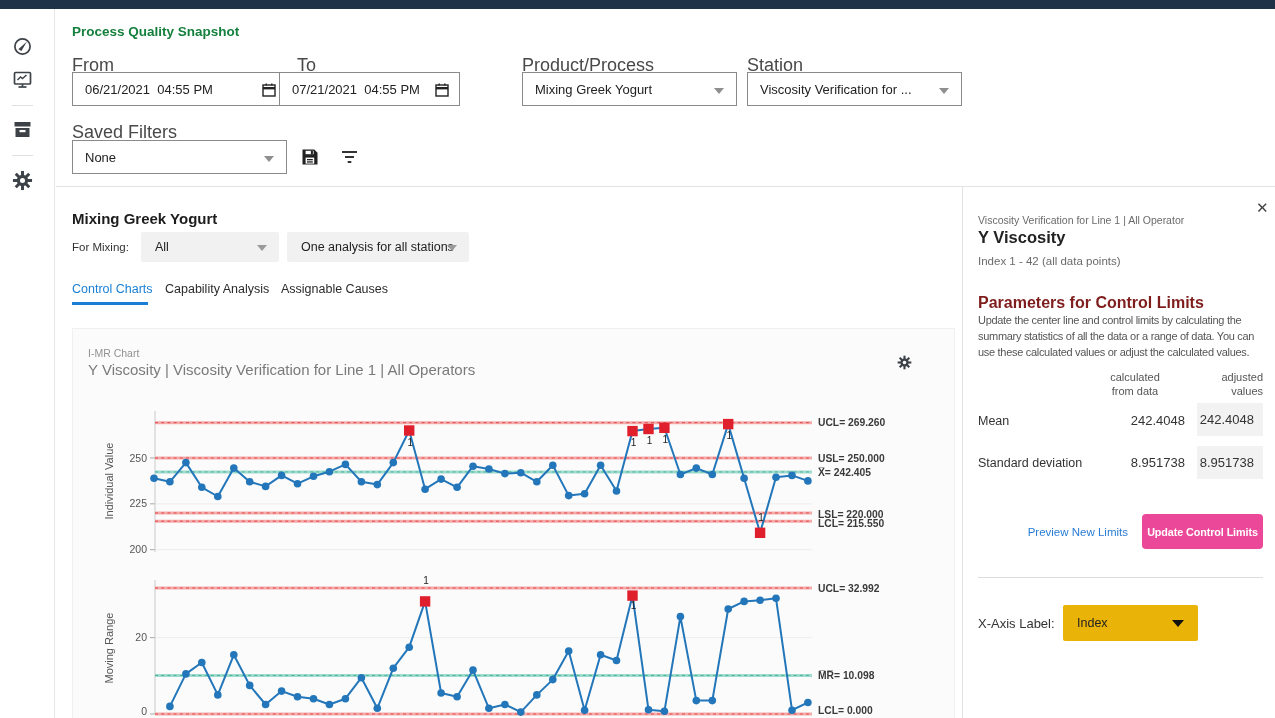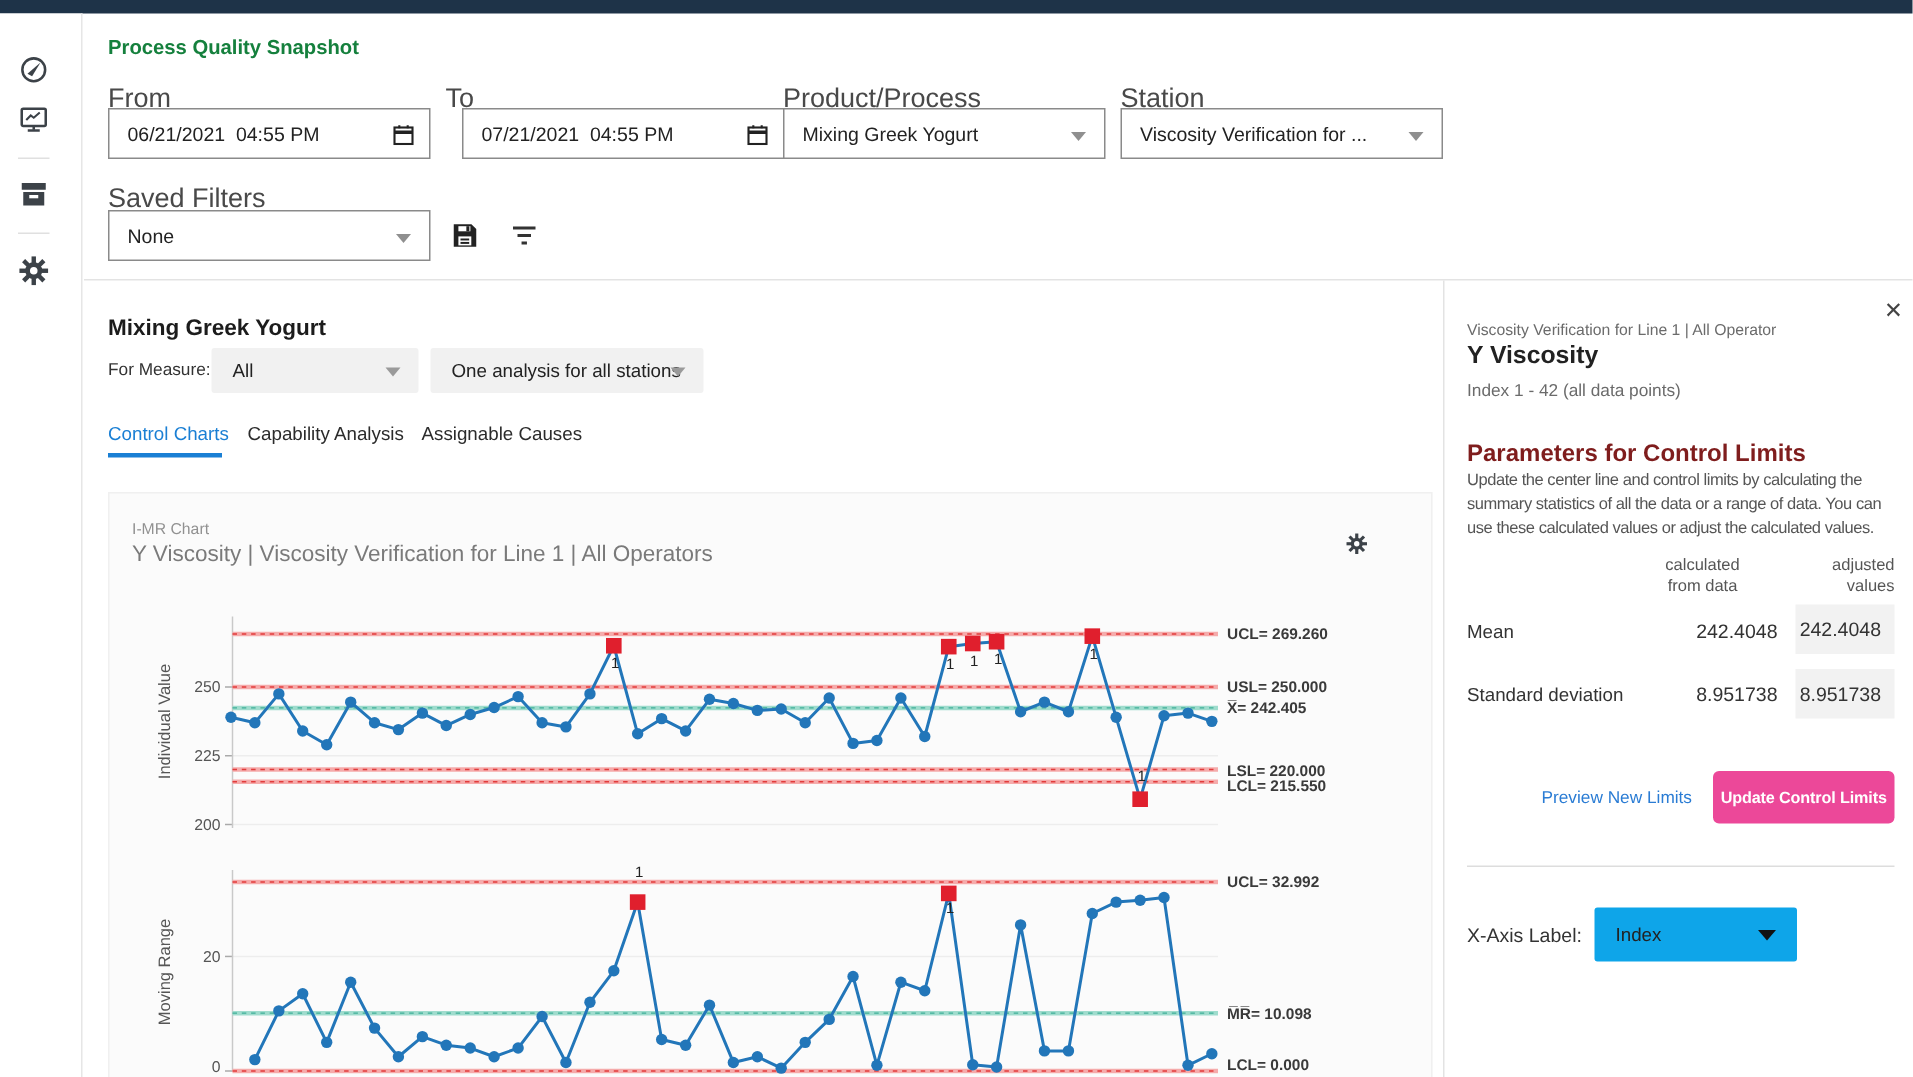--- a/index.html
+++ b/index.html
@@ -88,7 +88,7 @@
       <line x1="9.8" y1="0.5" x2="9.8" y2="2.5" stroke="#222" stroke-width="1.4"></line>
     </svg>
 </div>
-<div class="ibox" style="left:308px; top:72px; width:215px">
+<div class="ibox" style="left:279px; top:72px; width:181px">
   <span>07/21/2021  04:55 PM</span>
   <svg class="abs" style="right:10px; top:10px" width="14" height="14" viewBox="0 0 14 14">
       <rect x="1" y="2" width="12" height="11" fill="none" stroke="#222" stroke-width="1.4"></rect>

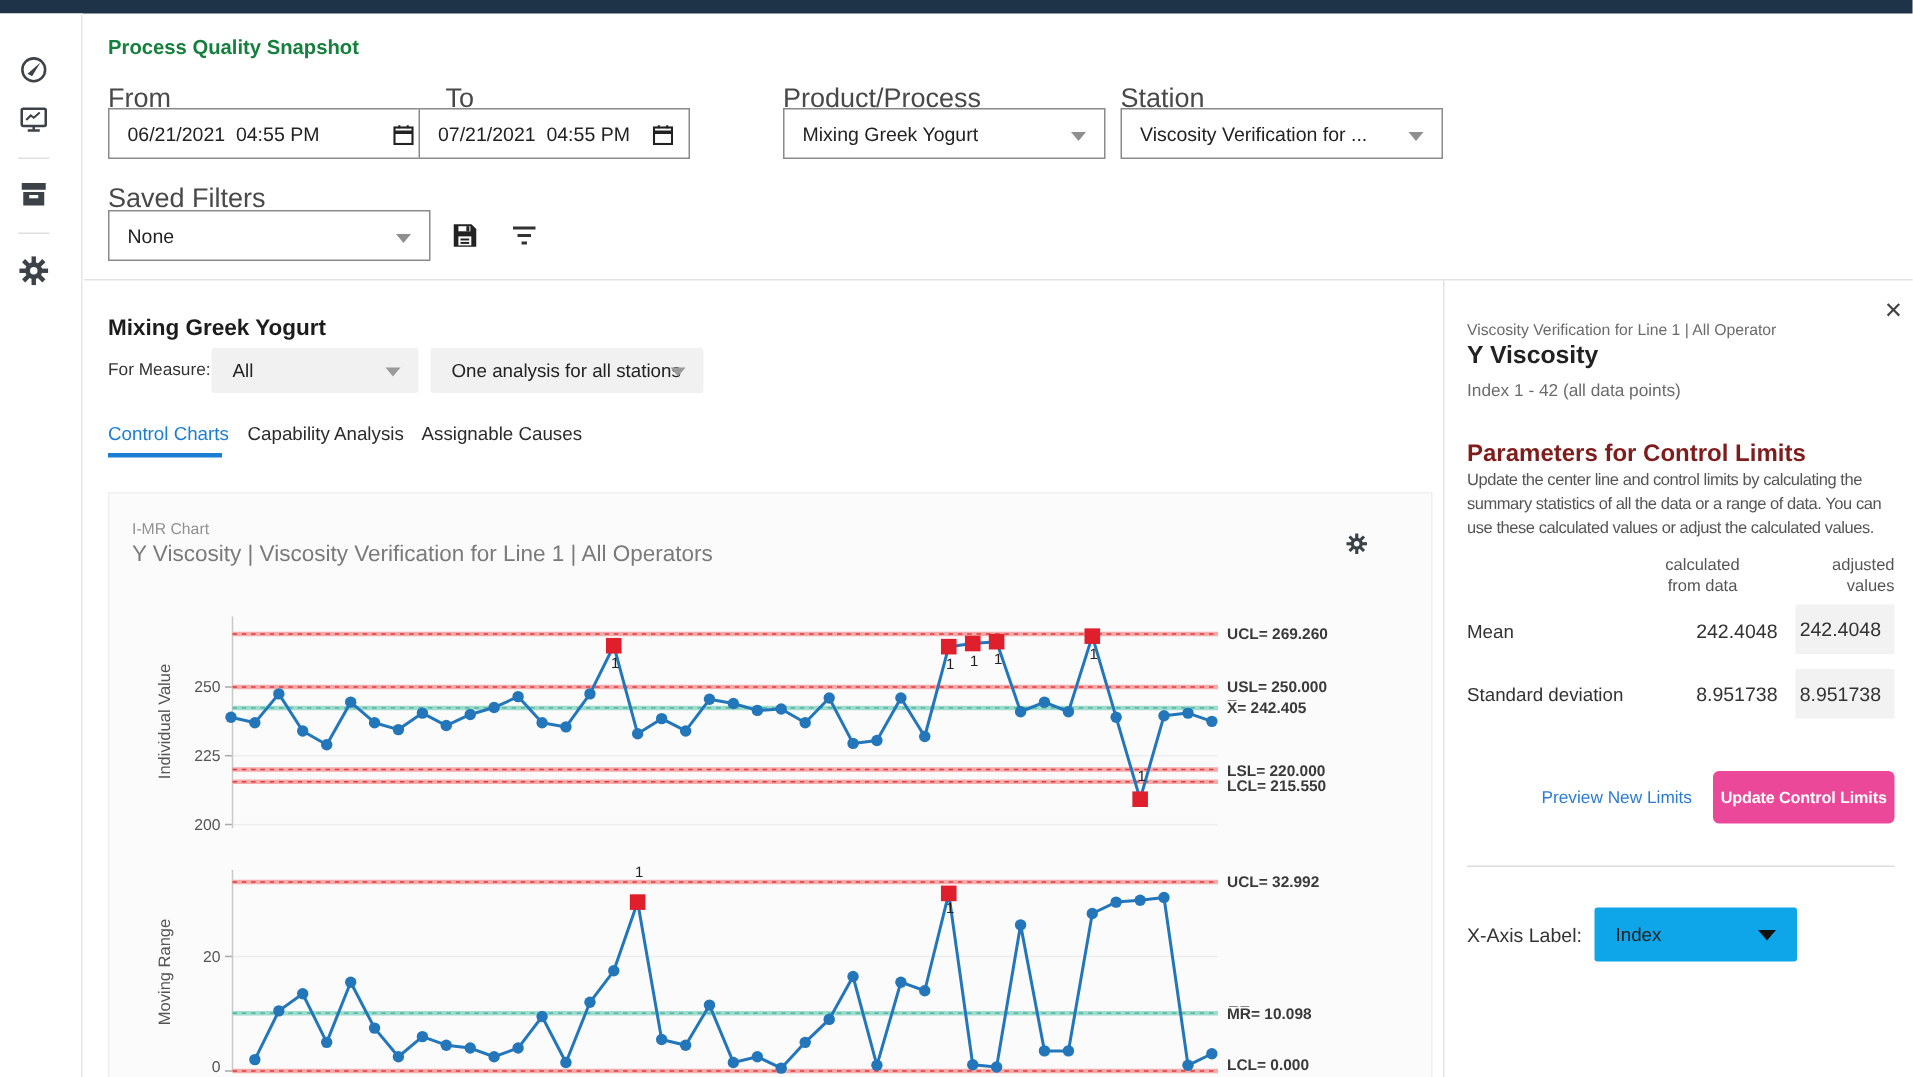--- a/index.html
+++ b/index.html
@@ -133,7 +133,7 @@
 <div id="panel-divider" class="abs"></div>
 
 <div class="abs" style="left:72px; top:210px; font-size:15px; font-weight:700; color:#1c1c1c">Mixing Greek Yogurt</div>
-<div class="abs" style="left:72px; top:241px; font-size:11.5px; color:#333">For Measure:</div>
+<div class="abs" style="left:72px; top:241px; font-size:11.5px; color:#333">For Mixing:</div>
 <div class="gsel" style="left:141px; top:232px; width:138px">
   <span>All</span>
   <span class="caret" style="right:12px; top:13px; border-top-color:#9a9a9a"></span>

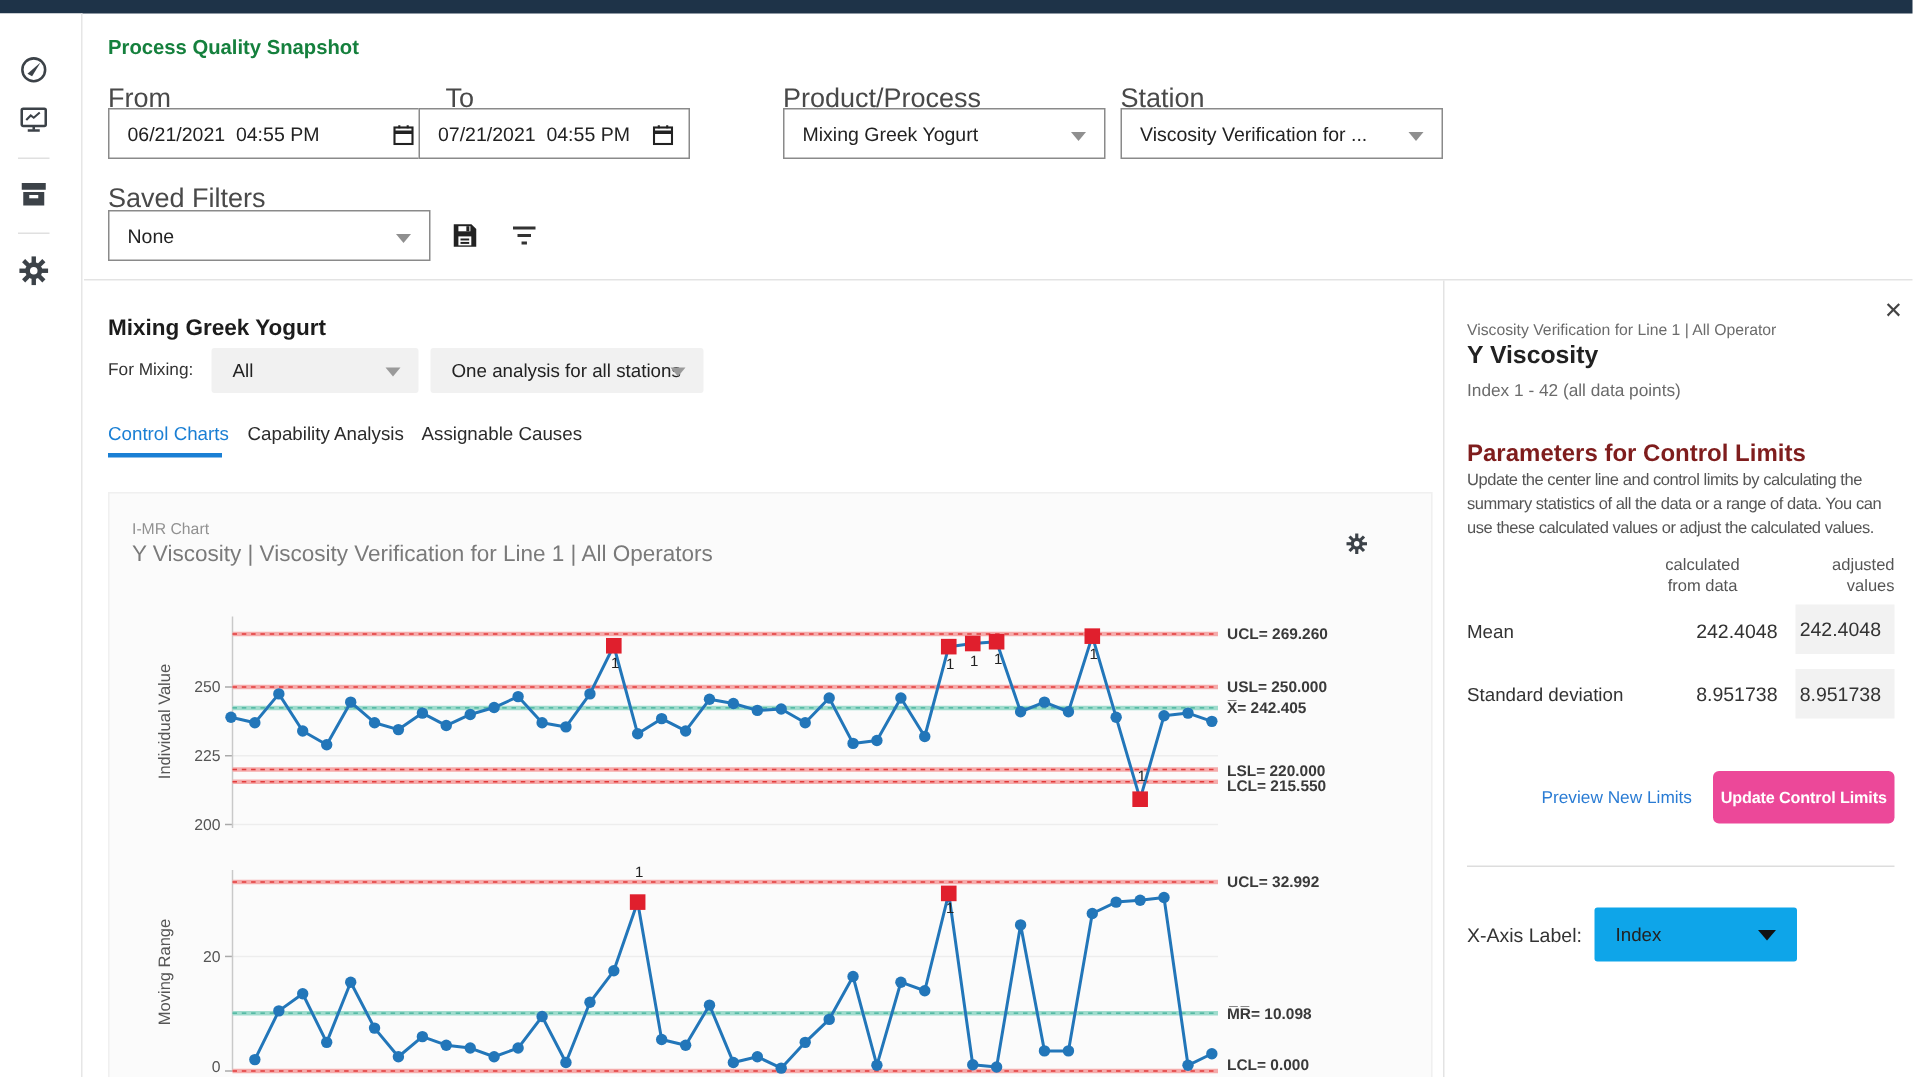--- a/index.html
+++ b/index.html
@@ -339,7 +339,7 @@
 <div class="pr" style="left:978px; top:577px; width:285px; border-top:1px solid #ddd"></div>
 
 <div class="pr" style="left:978px; top:616px; font-size:13px; color:#333">X-Axis Label:</div>
-<div class="pr" style="left:1063px; top:605px; width:135px; height:36px; background:#0ea5e9; border-radius:2px; display:flex; align-items:center; padding-left:14px; font-size:12.5px; color:#222">
+<div class="pr" style="left:1063px; top:605px; width:135px; height:36px; background:#eab308; border-radius:2px; display:flex; align-items:center; padding-left:14px; font-size:12.5px; color:#222">
   <span>Index</span>
   <span class="caret" style="right:14px; top:15px; border-top-color:#111; border-left-width:6px; border-right-width:6px; border-top-width:7px"></span>
 </div>

